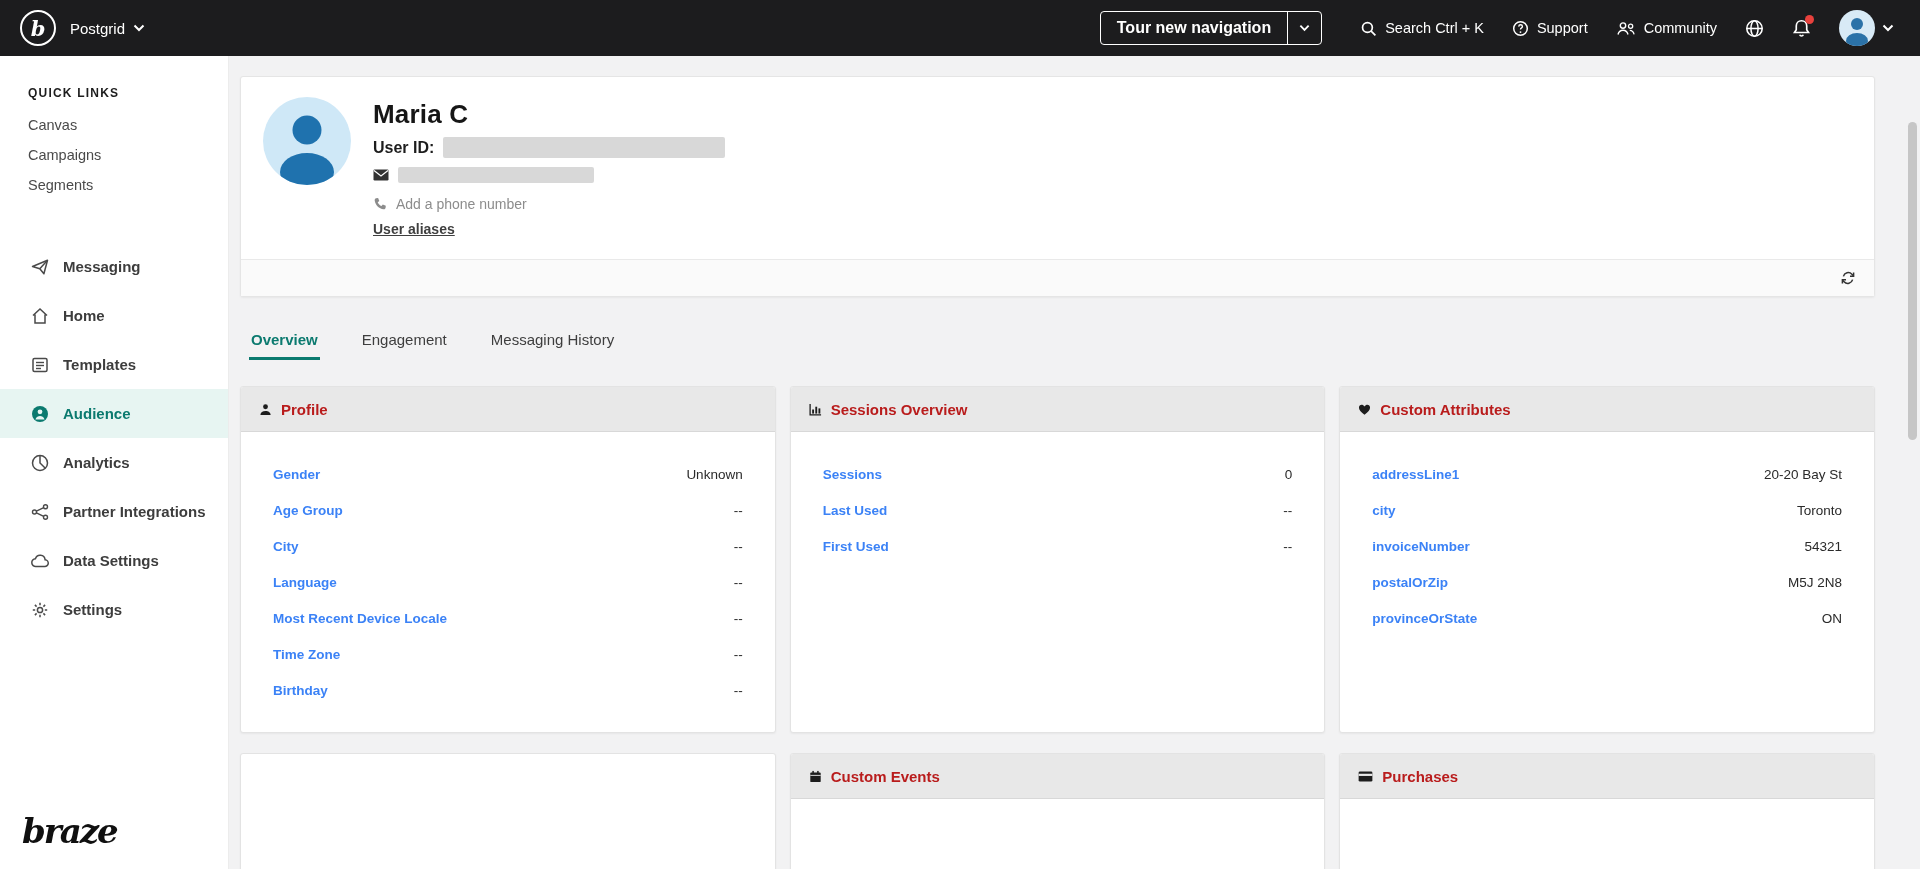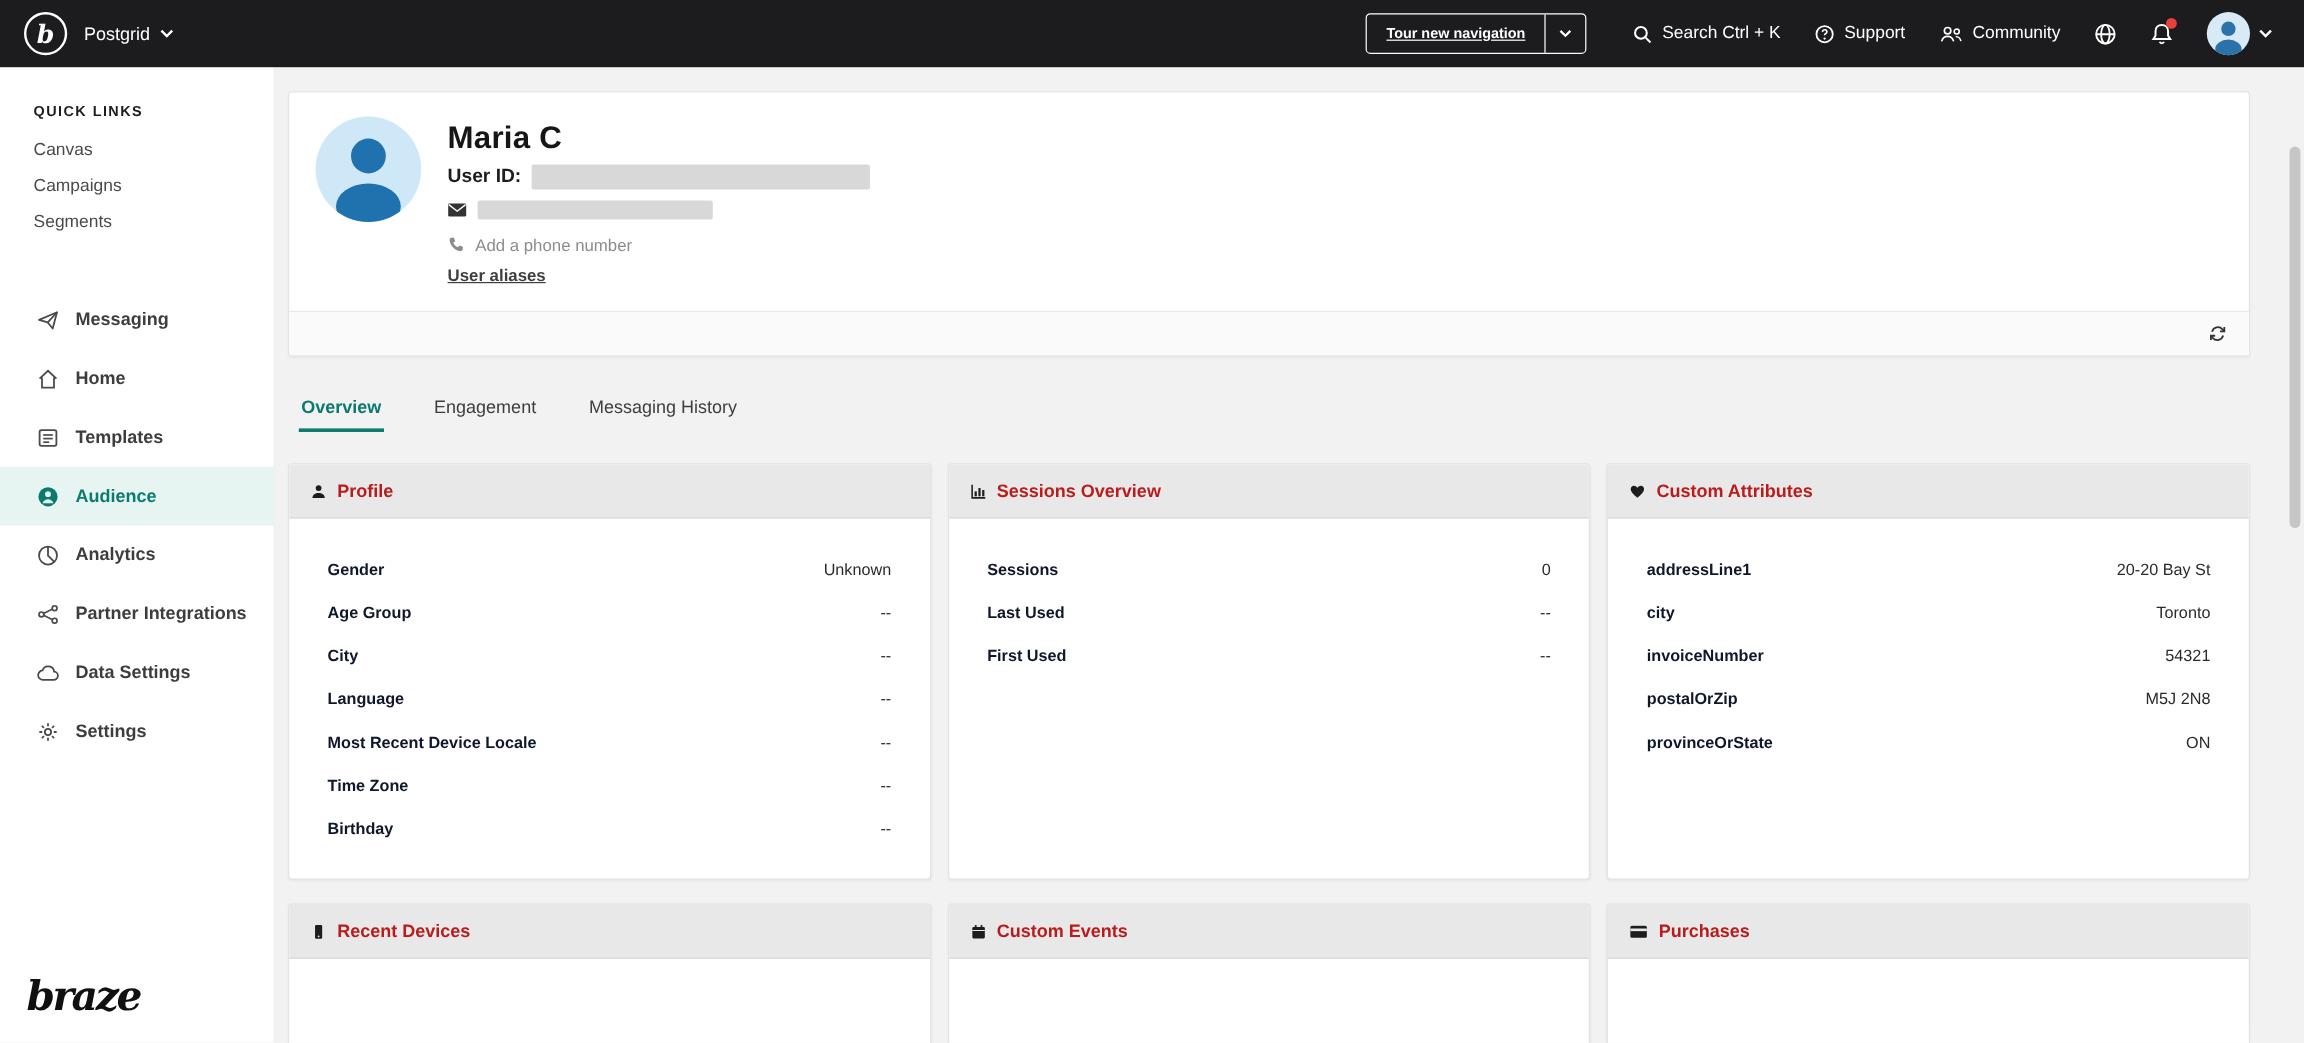--- a/index.html
+++ b/index.html
@@ -29,7 +29,7 @@
     display:flex; align-items:center; height:34px; border:1px solid #fff;
     border-radius:4px; cursor:pointer; margin-right:10px;
   }
-  .tour-btn-main { padding:0 16px; font-size:12px; font-weight:700;text-decoration:underline; }
+  .tour-btn-main { padding:0 16px; font-size:16px; font-weight:700; }
   .tour-btn-caret { padding:0 11px; border-left:1px solid #fff; height:100%; display:flex; align-items:center; }
   .top-item { display:flex; align-items:center; gap:8px; font-size:14.5px; cursor:pointer; }
   .icon-btn { cursor:pointer; position:relative; }

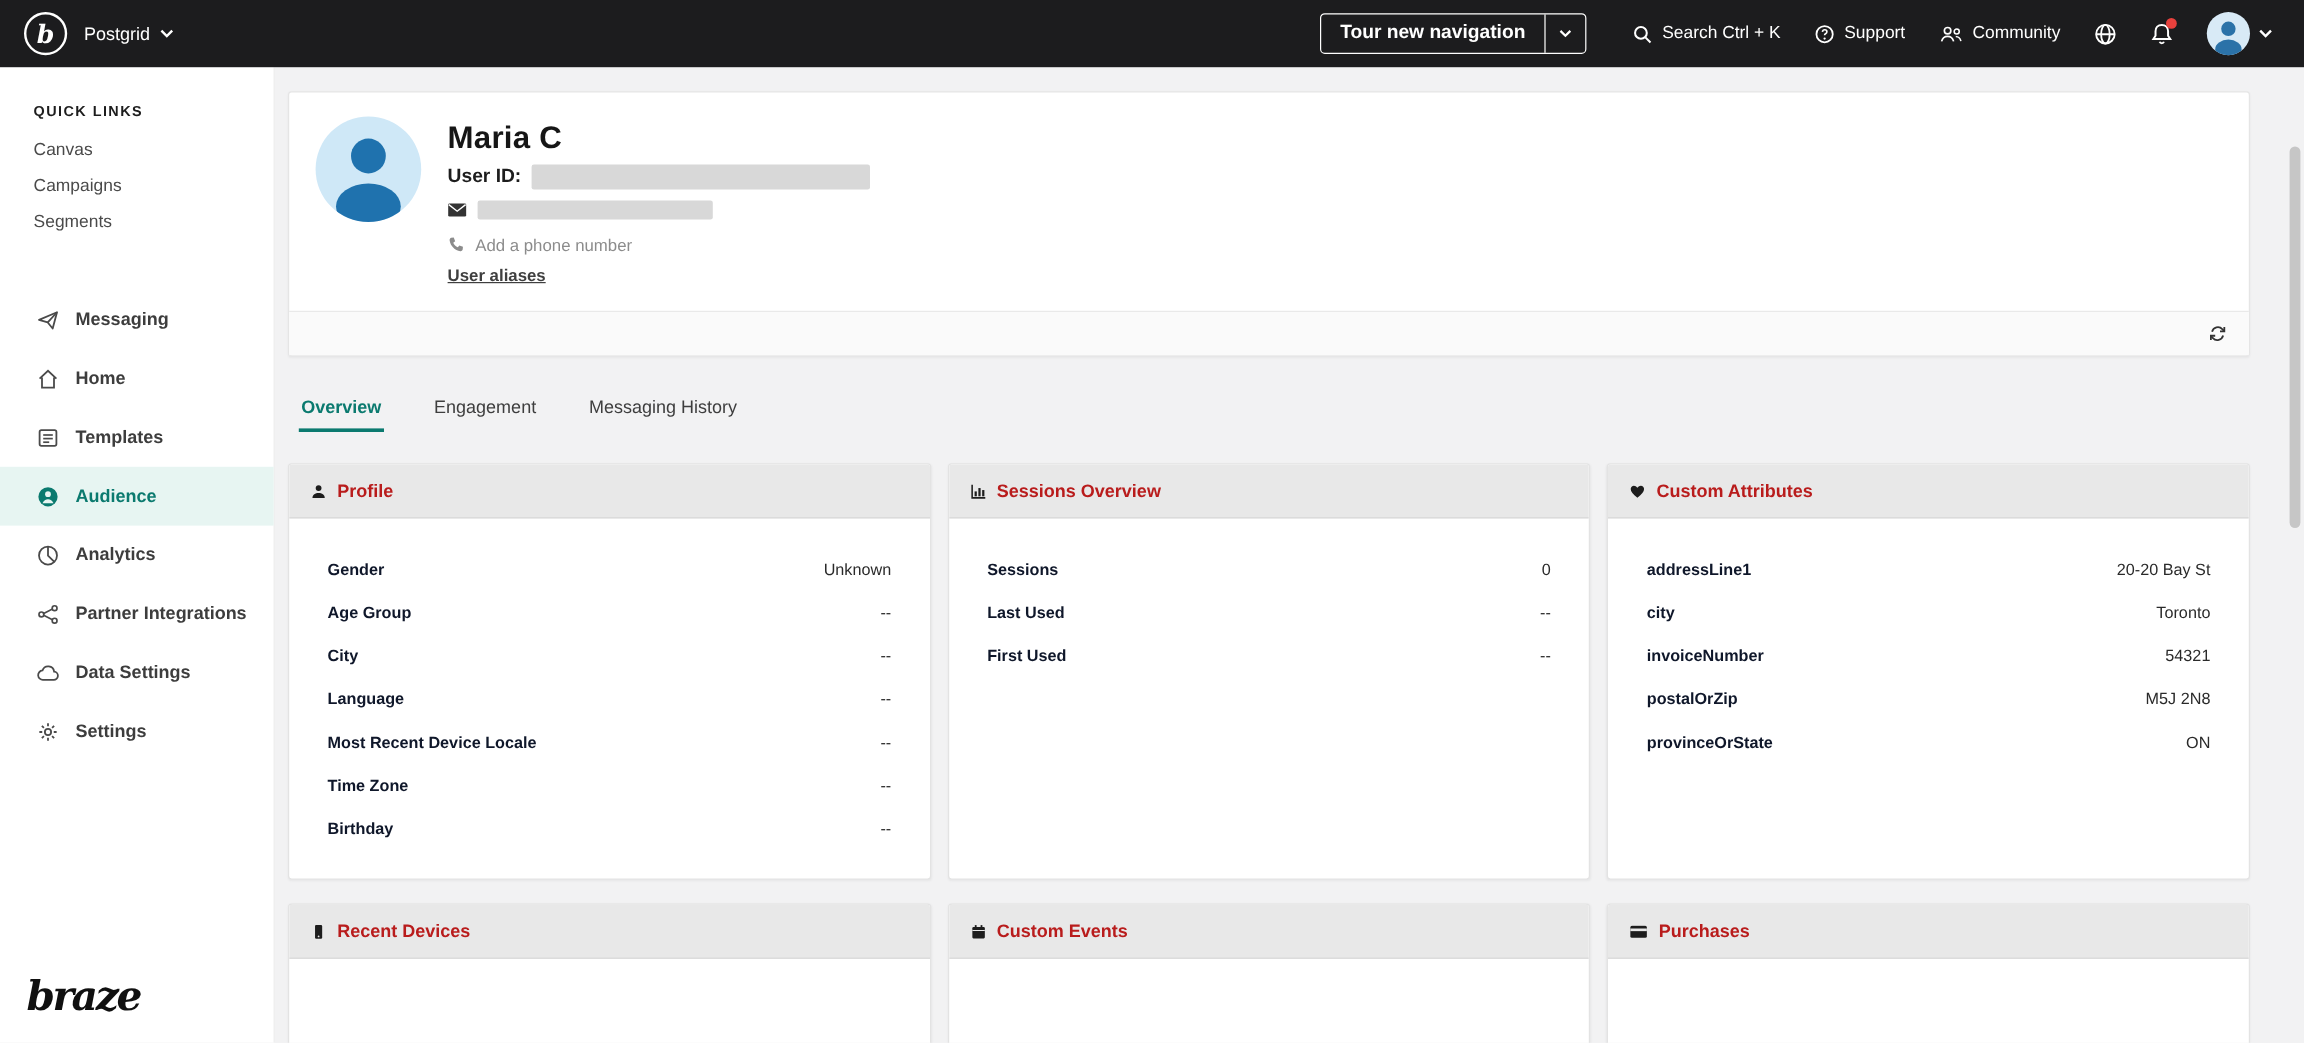--- a/index.html
+++ b/index.html
@@ -102,7 +102,7 @@
   .card-header .card-icon { color:#1d1d1d; }
   .card-body { padding:24px 32px; flex:1; }
   .kv-row { display:flex; justify-content:space-between; align-items:center; height:36px; }
-  .kv-label { font-size:13.5px; font-weight:700; color:#0f172a; }
+  .kv-label { font-size:13.5px; font-weight:700; color:#3b82f6; }
   .kv-value { font-size:13.5px; color:#2a2a2a; }
 
   

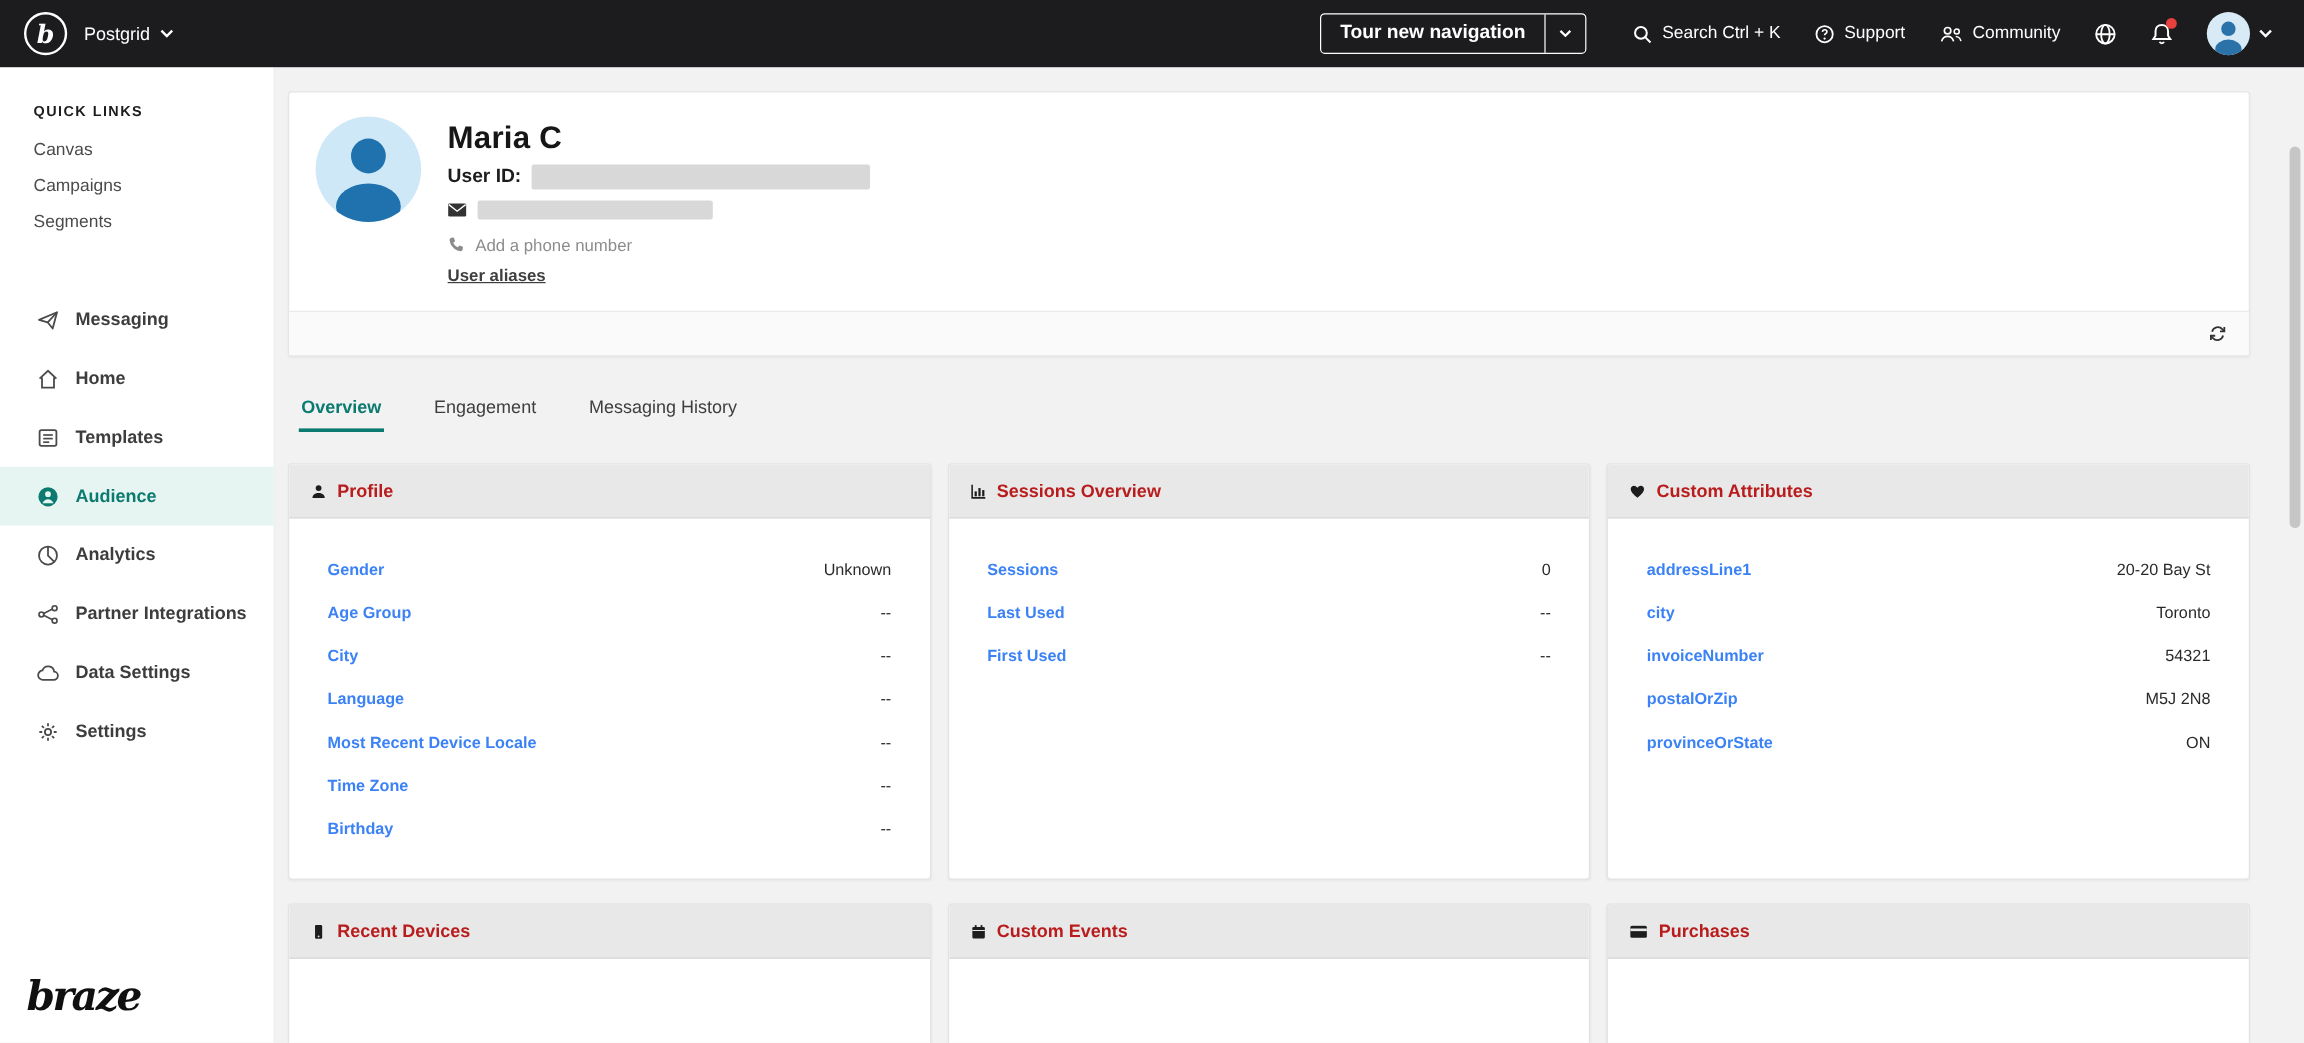--- a/index.html
+++ b/index.html
@@ -437,15 +437,6 @@
   <div class="cards-grid second">
 
     <section class="card short">
-      <header class="card-header">
-        <span class="card-icon">
-          <svg viewBox="0 0 14 14" width="13" height="13">
-              <rect x="3.8" y="0.8" width="6.4" height="12.4" rx="1.1" fill="currentColor"></rect>
-              <circle cx="7" cy="11.2" r="0.8" fill="#e8e8e8"></circle>
-            </svg>
-        </span>
-        <span>Recent Devices</span>
-      </header>
       <div class="card-body"></div>
     </section>
 

